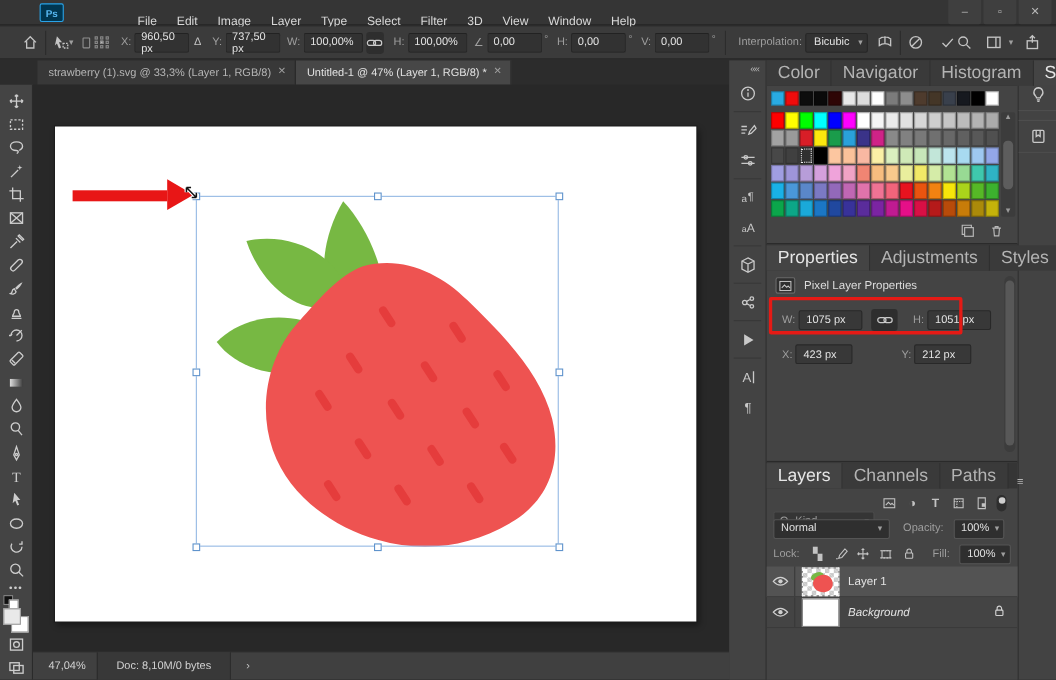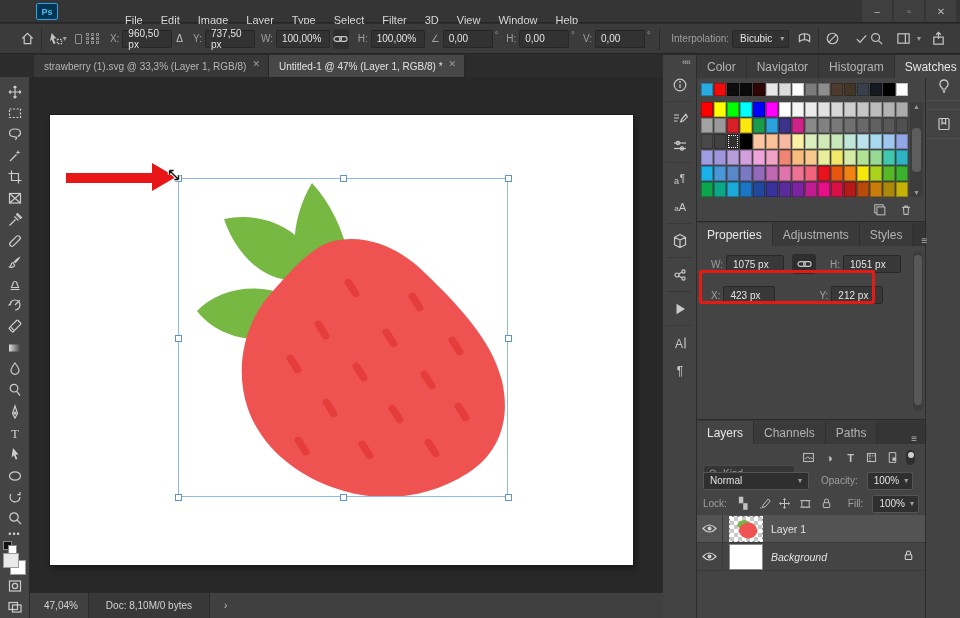--- a/index.html
+++ b/index.html
@@ -77,7 +77,7 @@
   .panel-col { position:absolute; left:34px; top:0; width:228px; height:563px; }
   .panel { position:absolute; left:0; width:228px; background:#444444; border-bottom:1px solid #2a2a2a; }
   .ptabs { height:23px; background:#353535; display:flex; align-items:flex-end; }
-  .ptab { height:23px; padding:0 10px; display:flex; align-items:center; font-size:12px; color:#b3b3b3; background:#3a3a3a; border-right:1px solid #2f2f2f; }
+  .ptab { height:23px; padding:0 10px; display:flex; align-items:center; font-size:16px; color:#b3b3b3; background:#3a3a3a; border-right:1px solid #2f2f2f; }
   .ptab.active { background:#444444; color:#e6e6e6; }
   .ptab-menu { margin-left:auto; color:#b3b3b3; padding:0 8px; font-size:10px; }
 

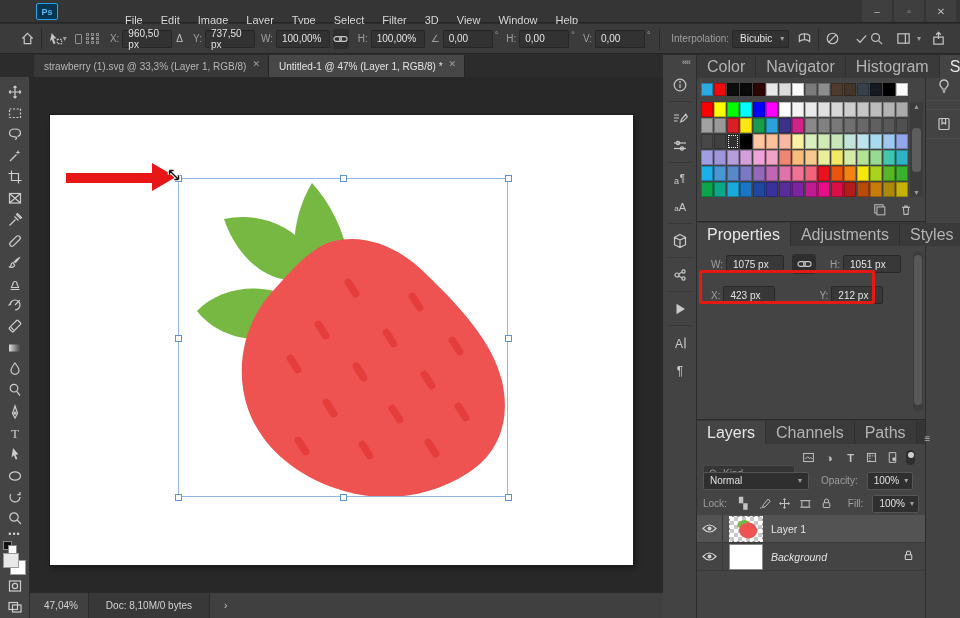--- a/index.html
+++ b/index.html
@@ -697,6 +697,15 @@
             <div class="ptab">Styles</div>
             <span class="ptab-menu">≡</span>
           </div>
+        <div class="prop-header">
+          <span class="ph-icon">
+              <svg viewBox="0 0 14 12">
+                <rect x="1" y="1" width="12" height="10"></rect>
+                <path d="M3 8l3-3 2.5 2.5L10 6l2 2"></path>
+              </svg>
+            </span>
+          <span>Pixel Layer Properties</span>
+        </div>
         <div class="prop-row" style="margin-top:8px">
           <span class="lbl">W:</span>
           <div class="pfield">1075 px</div>

